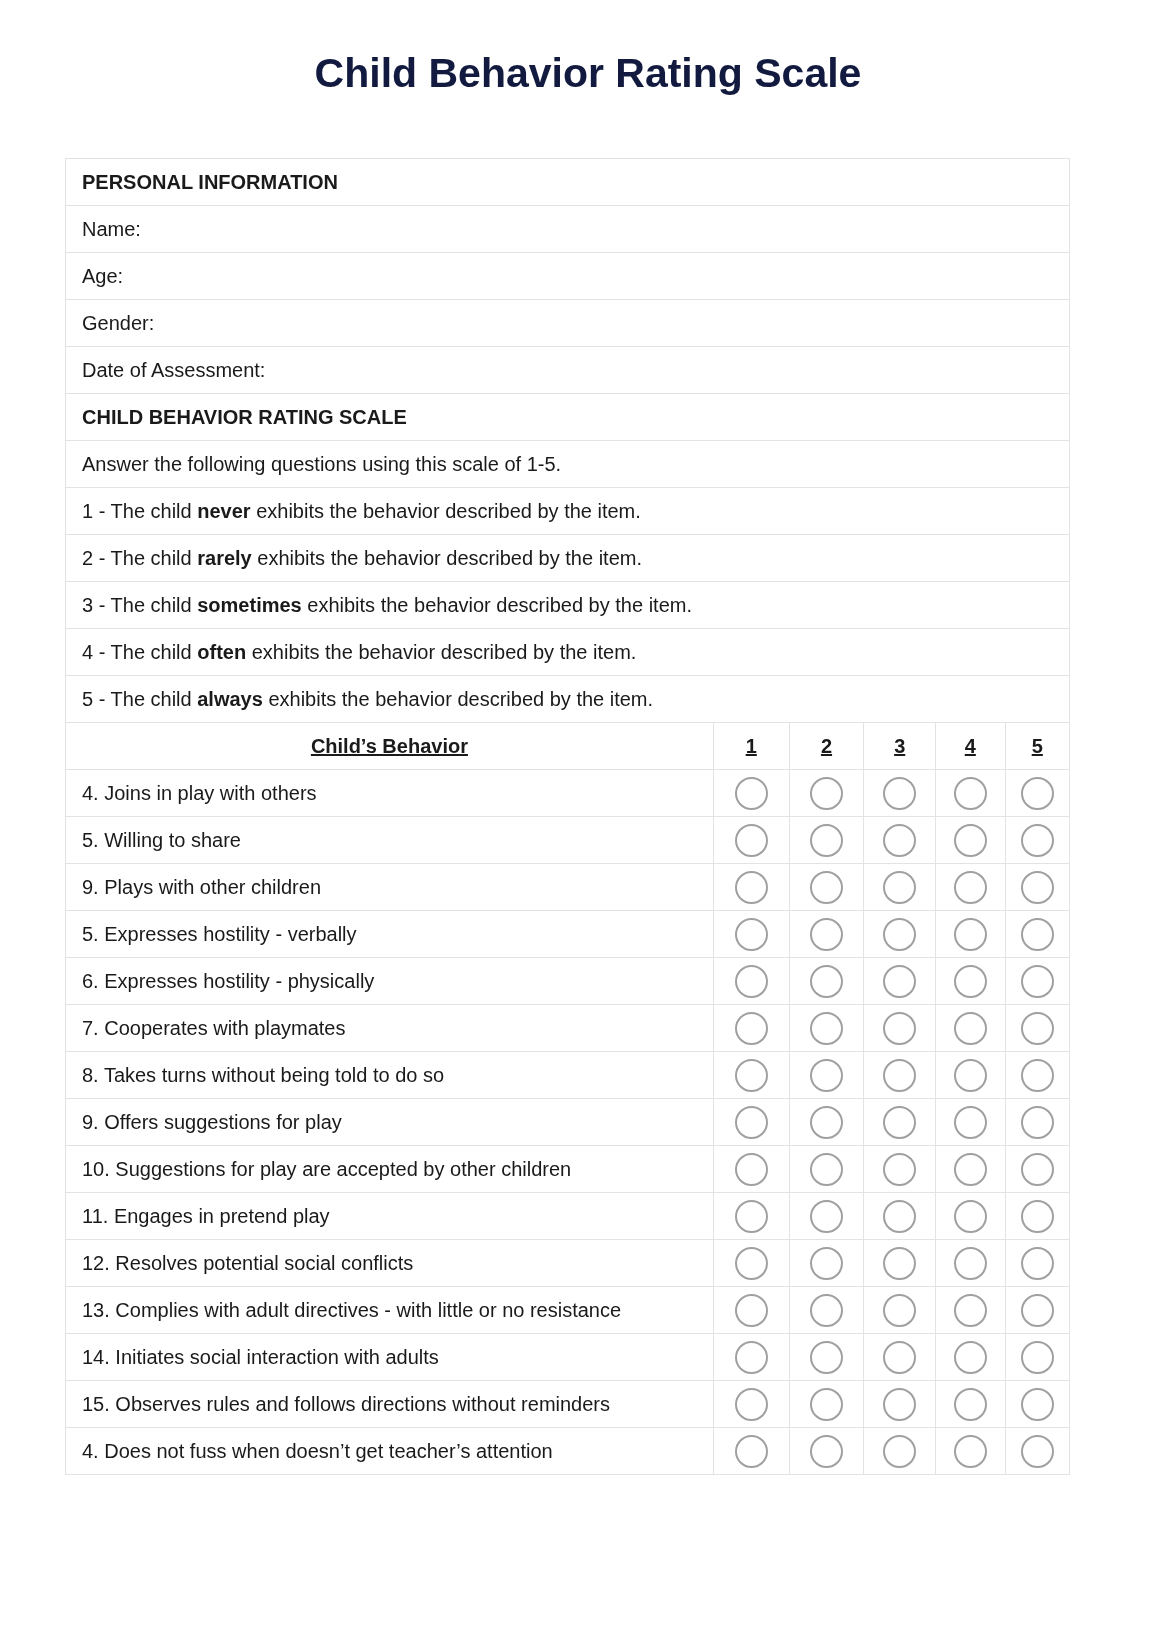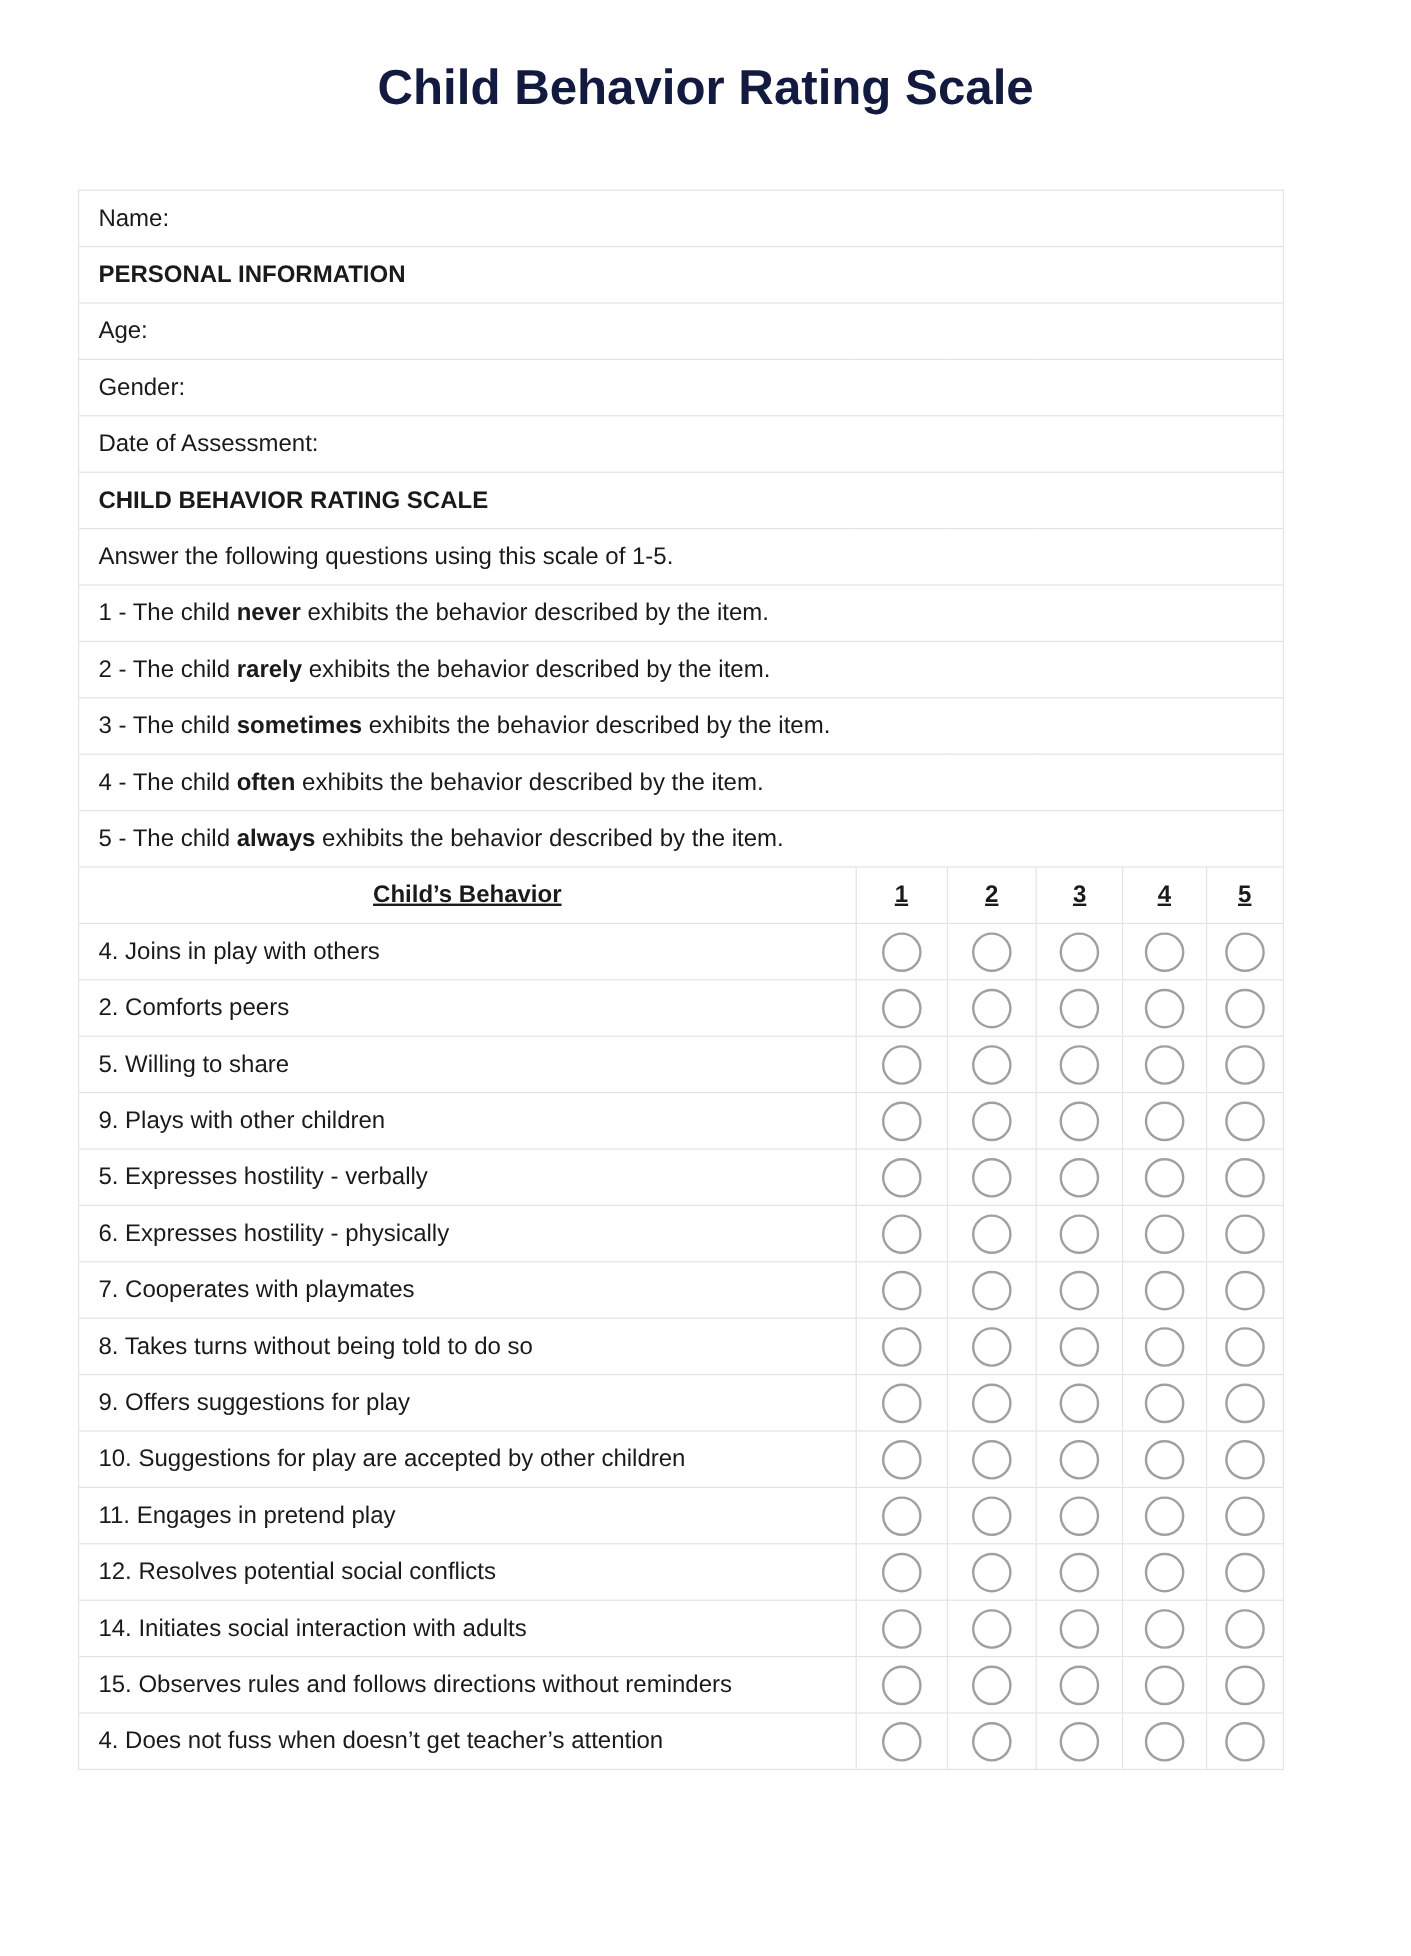--- a/index.html
+++ b/index.html
@@ -29,11 +29,11 @@
   </colgroup>
   <tbody id="form-body">
     <tr>
+      <td colspan="6" class="hdr">PERSONAL INFORMATION</td>
+    </tr>
+    <tr>
         <td colspan="6">Name:</td>
       </tr>
-    <tr>
-      <td colspan="6" class="hdr">PERSONAL INFORMATION</td>
-    </tr>
     <tr>
         <td colspan="6">Age:</td>
       </tr>

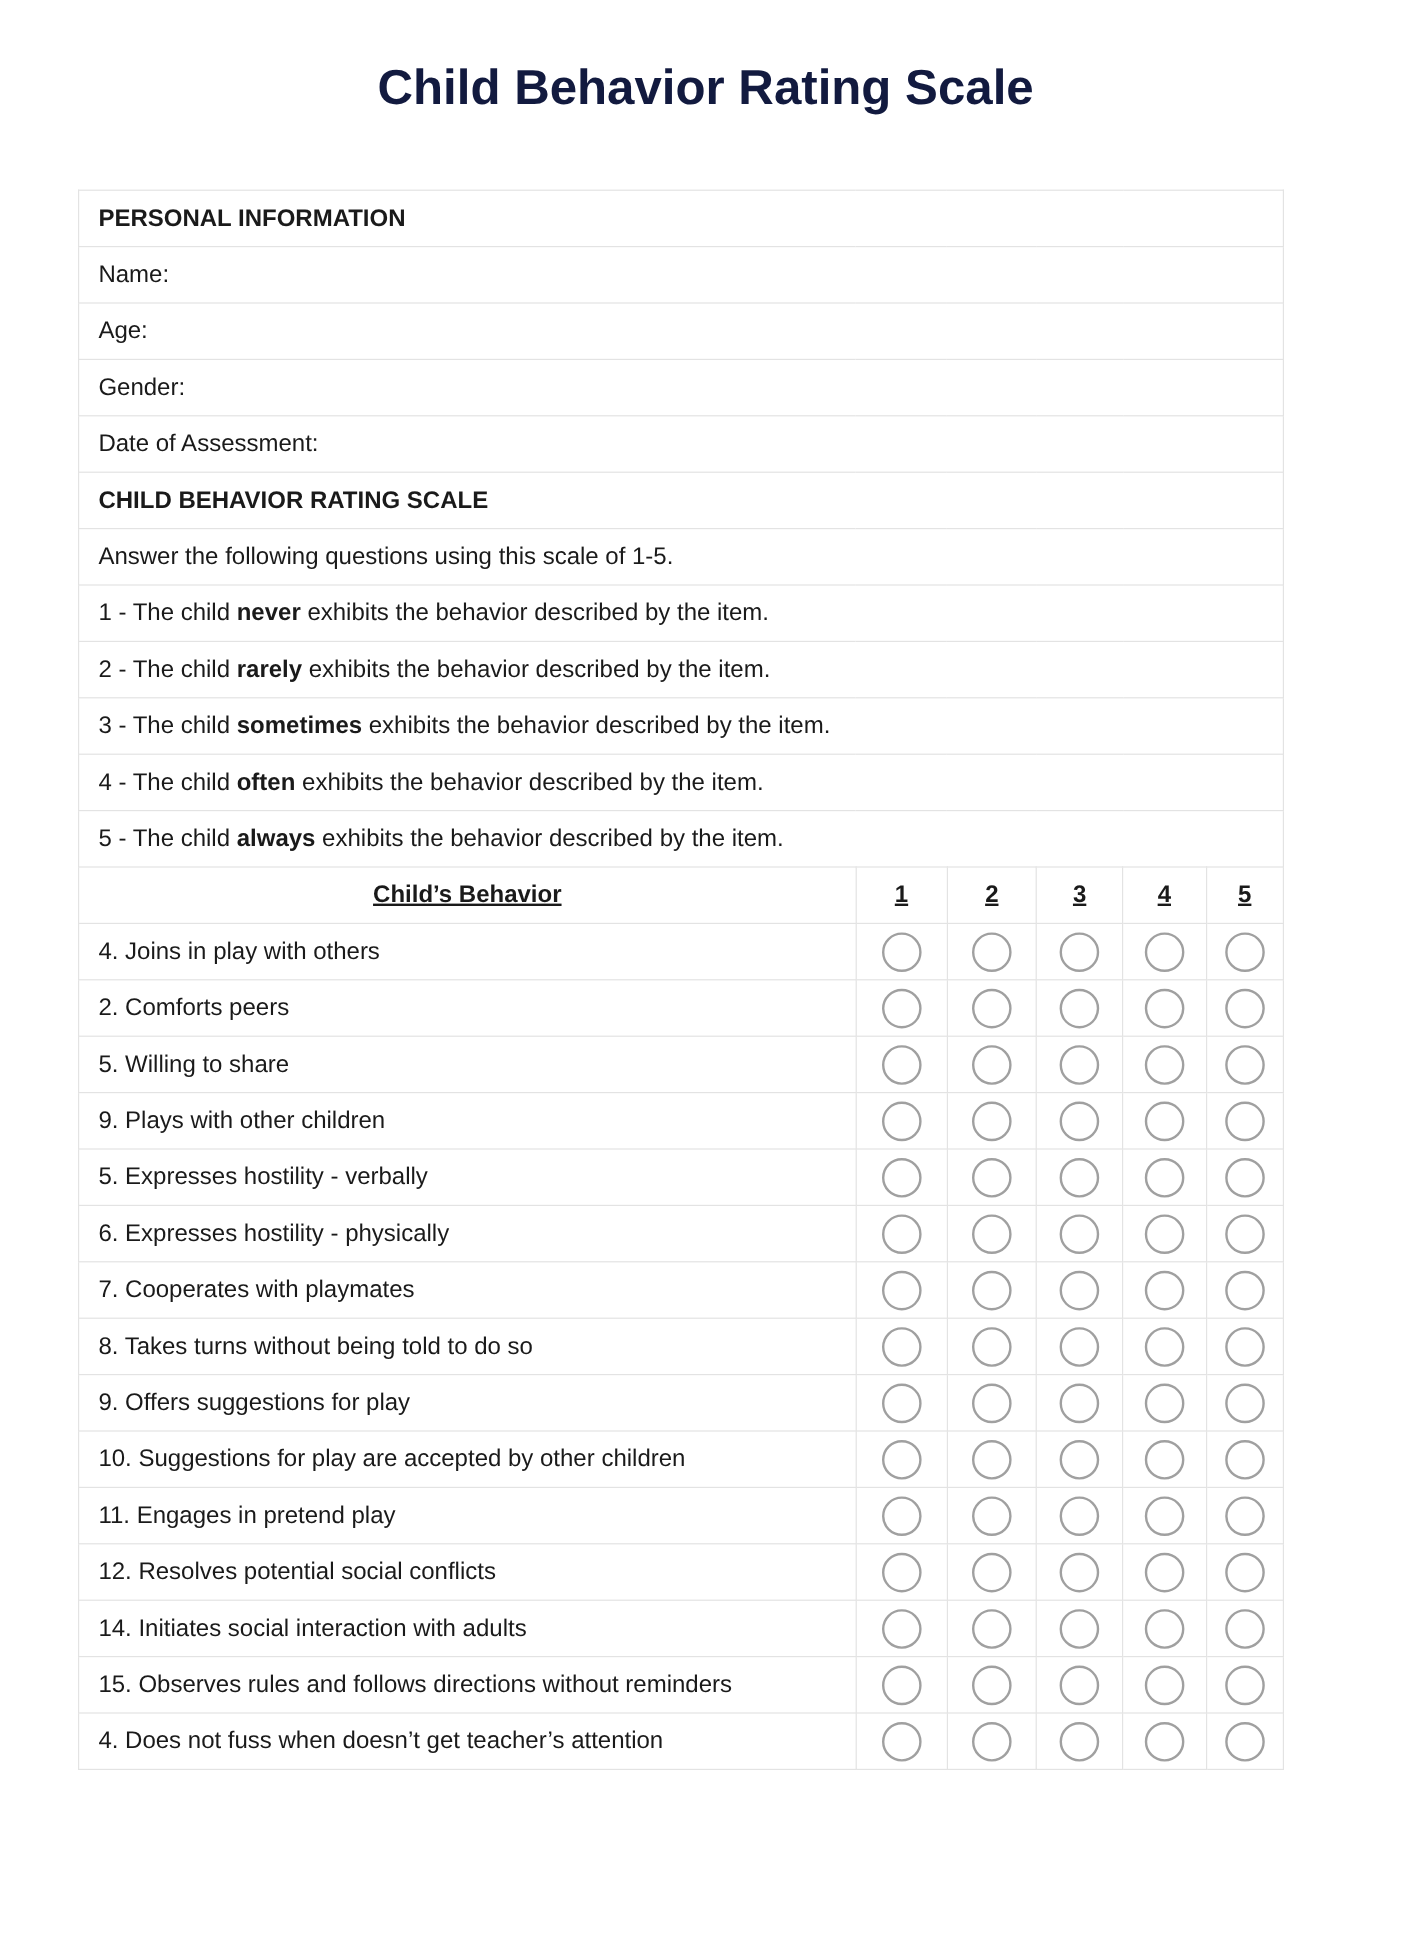--- a/index.html
+++ b/index.html
@@ -74,14 +74,6 @@
       </tr>
       <tr>
         <td>4. Joins in play with others</td>
-        <td class="radio-cell"><span class="radio"></span></td>
-        <td class="radio-cell"><span class="radio"></span></td>
-        <td class="radio-cell"><span class="radio"></span></td>
-        <td class="radio-cell"><span class="radio"></span></td>
-        <td class="radio-cell"><span class="radio"></span></td>
-      </tr>
-      <tr>
-        <td>2. Comforts peers</td>
         <td class="radio-cell"><span class="radio"></span></td>
         <td class="radio-cell"><span class="radio"></span></td>
         <td class="radio-cell"><span class="radio"></span></td>

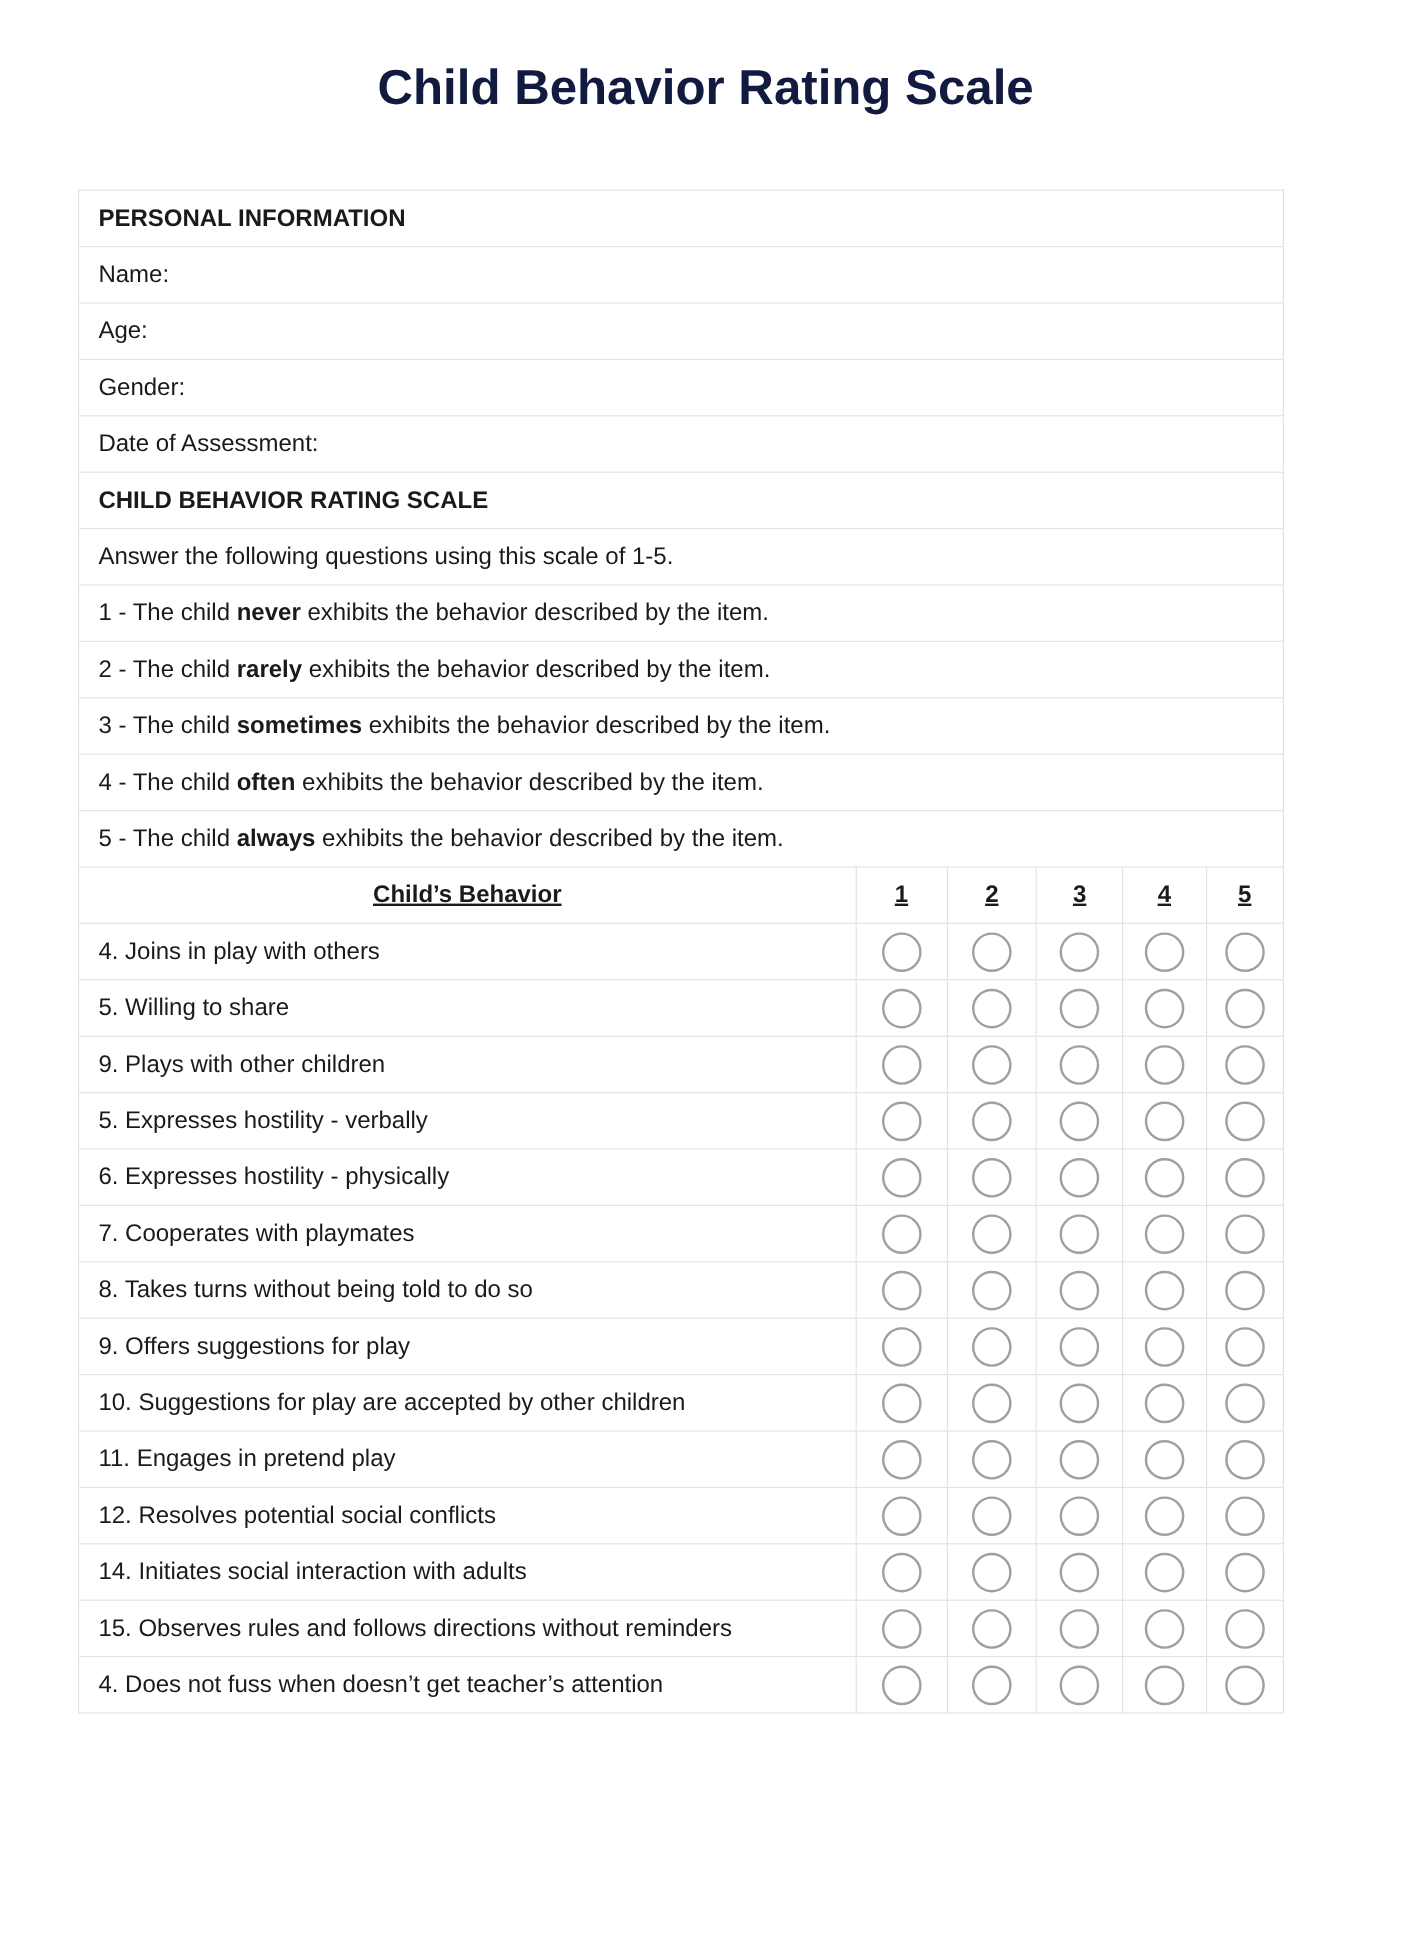--- a/index.html
+++ b/index.html
@@ -161,6 +161,14 @@
         <td class="radio-cell"><span class="radio"></span></td>
       </tr>
       <tr>
+        <td>13. Complies with adult directives - with little or no resistance</td>
+        <td class="radio-cell"><span class="radio"></span></td>
+        <td class="radio-cell"><span class="radio"></span></td>
+        <td class="radio-cell"><span class="radio"></span></td>
+        <td class="radio-cell"><span class="radio"></span></td>
+        <td class="radio-cell"><span class="radio"></span></td>
+      </tr>
+      <tr>
         <td>14. Initiates social interaction with adults</td>
         <td class="radio-cell"><span class="radio"></span></td>
         <td class="radio-cell"><span class="radio"></span></td>

